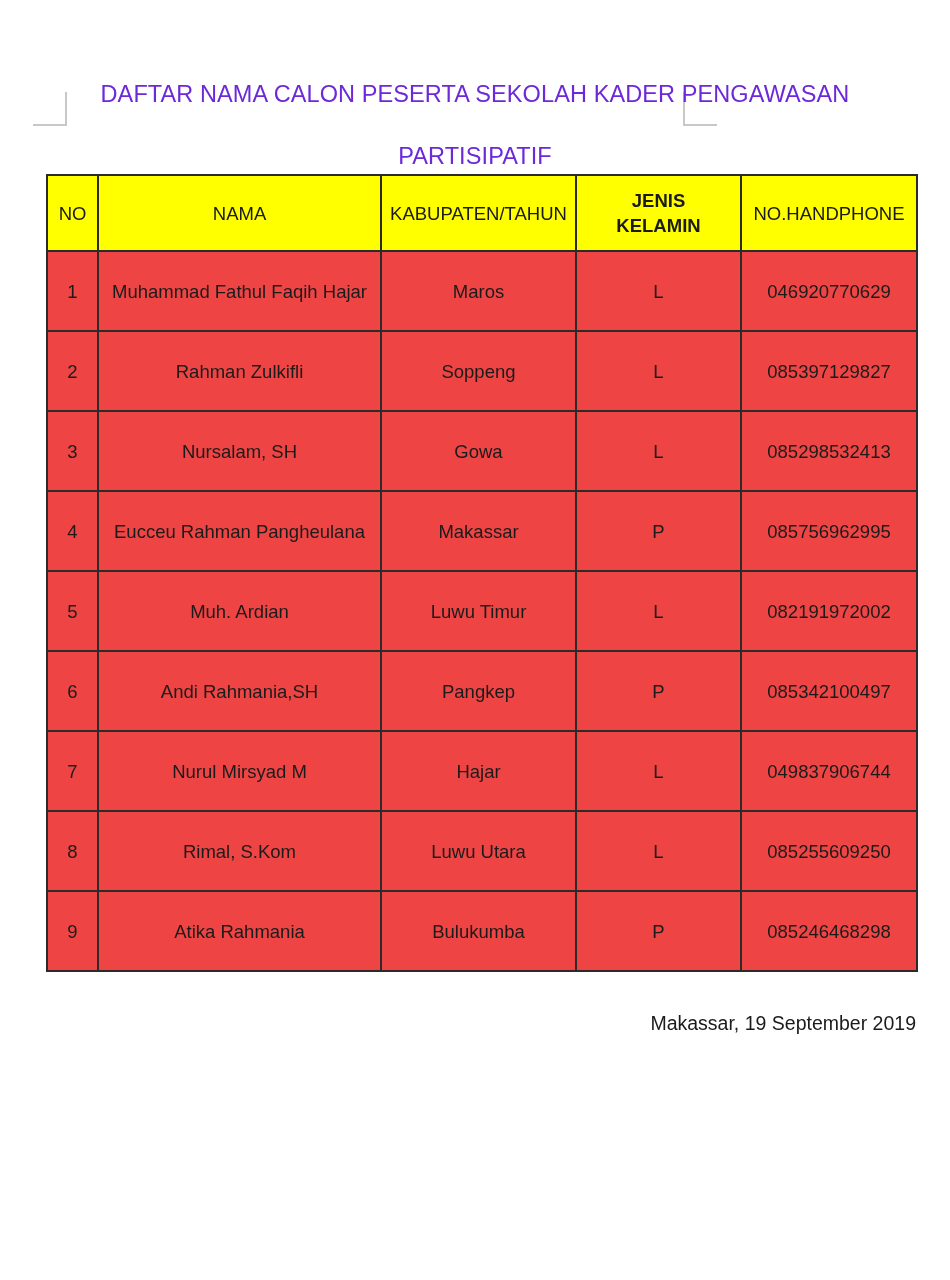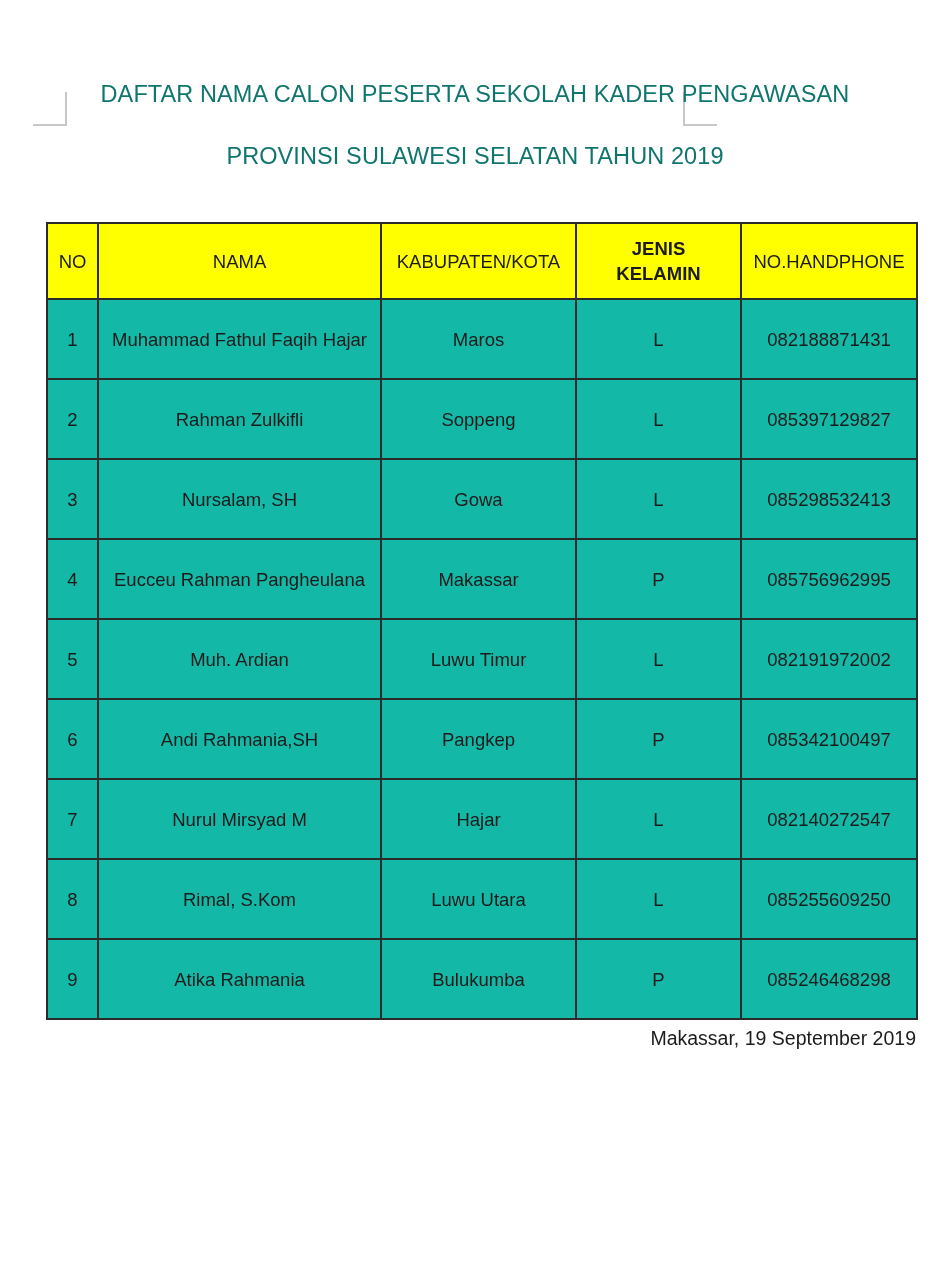--- a/index.html
+++ b/index.html
@@ -66,7 +66,7 @@
     top: 48px;
     width: 830px;
     text-align: center;
-    color: #0f766e;
+    color: #6d28d9;
     font-size: 23.5px;
     line-height: 31px;
     letter-spacing: 0.1px;

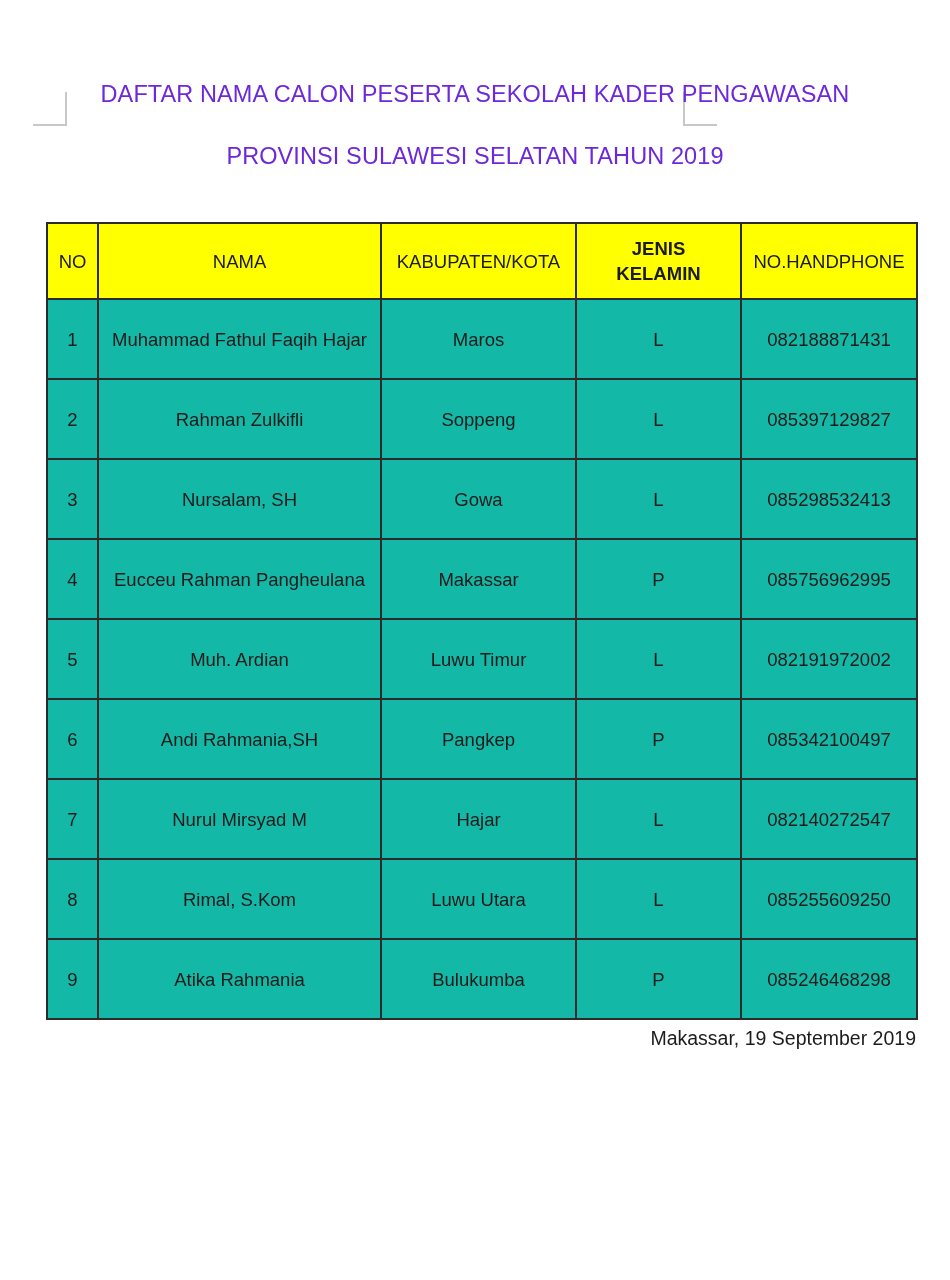--- a/index.html
+++ b/index.html
@@ -138,6 +138,7 @@
 
   <div id="title-block">
     <span class="title-line">DAFTAR NAMA CALON PESERTA SEKOLAH KADER PENGAWASAN</span>
+    <span class="title-line">PARTISIPATIF</span>
     <span class="title-line">PROVINSI SULAWESI SELATAN TAHUN 2019</span>
   </div>
 

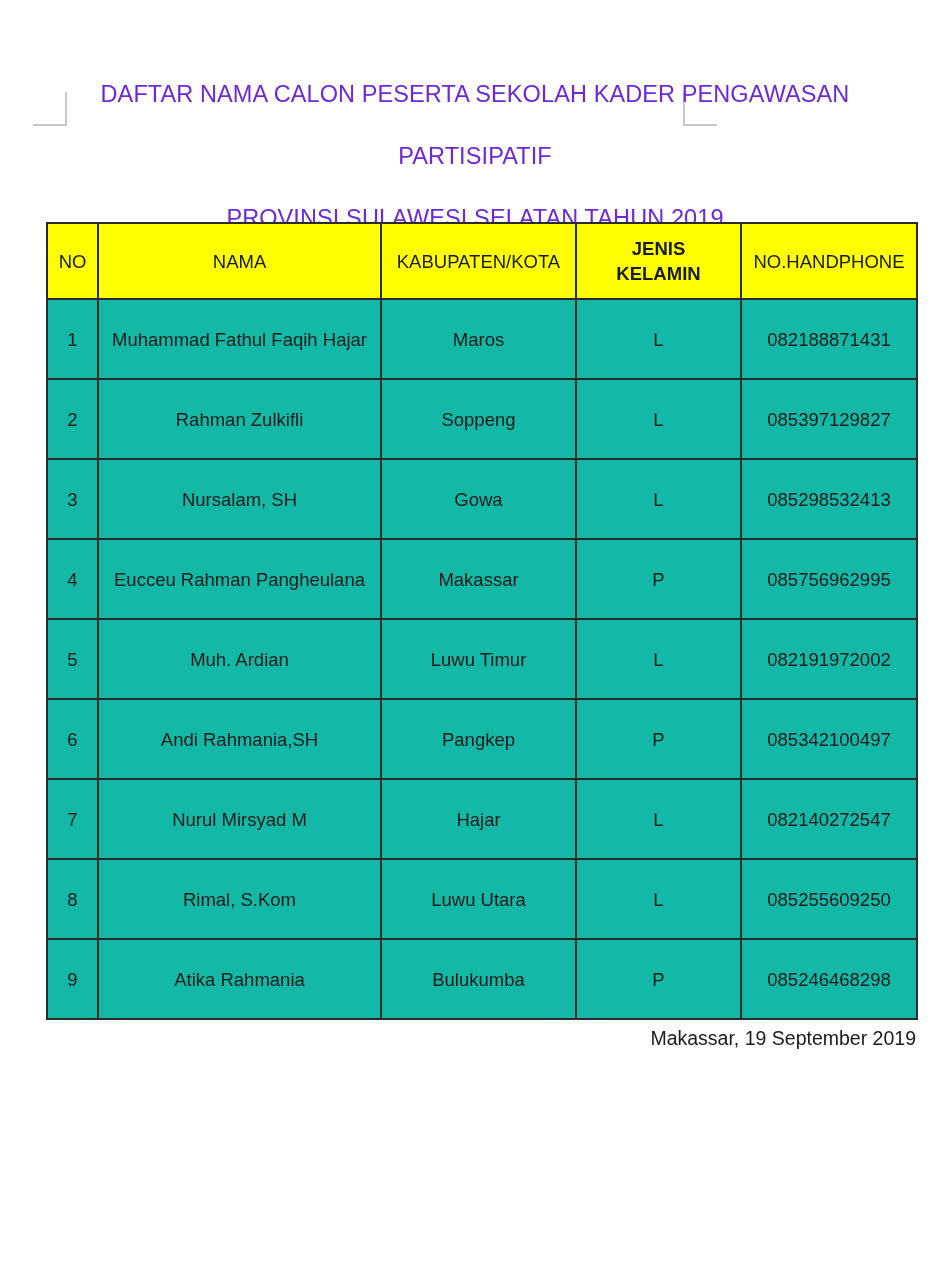--- a/index.html
+++ b/index.html
@@ -85,8 +85,7 @@
     border-collapse: collapse;
     width: 870px;
     table-layout: fixed;
-    background: #14b8a6;
-    margin-top: 48px;
+    background: #ef4444;
   }
   table.data-table th,
   table.data-table td {

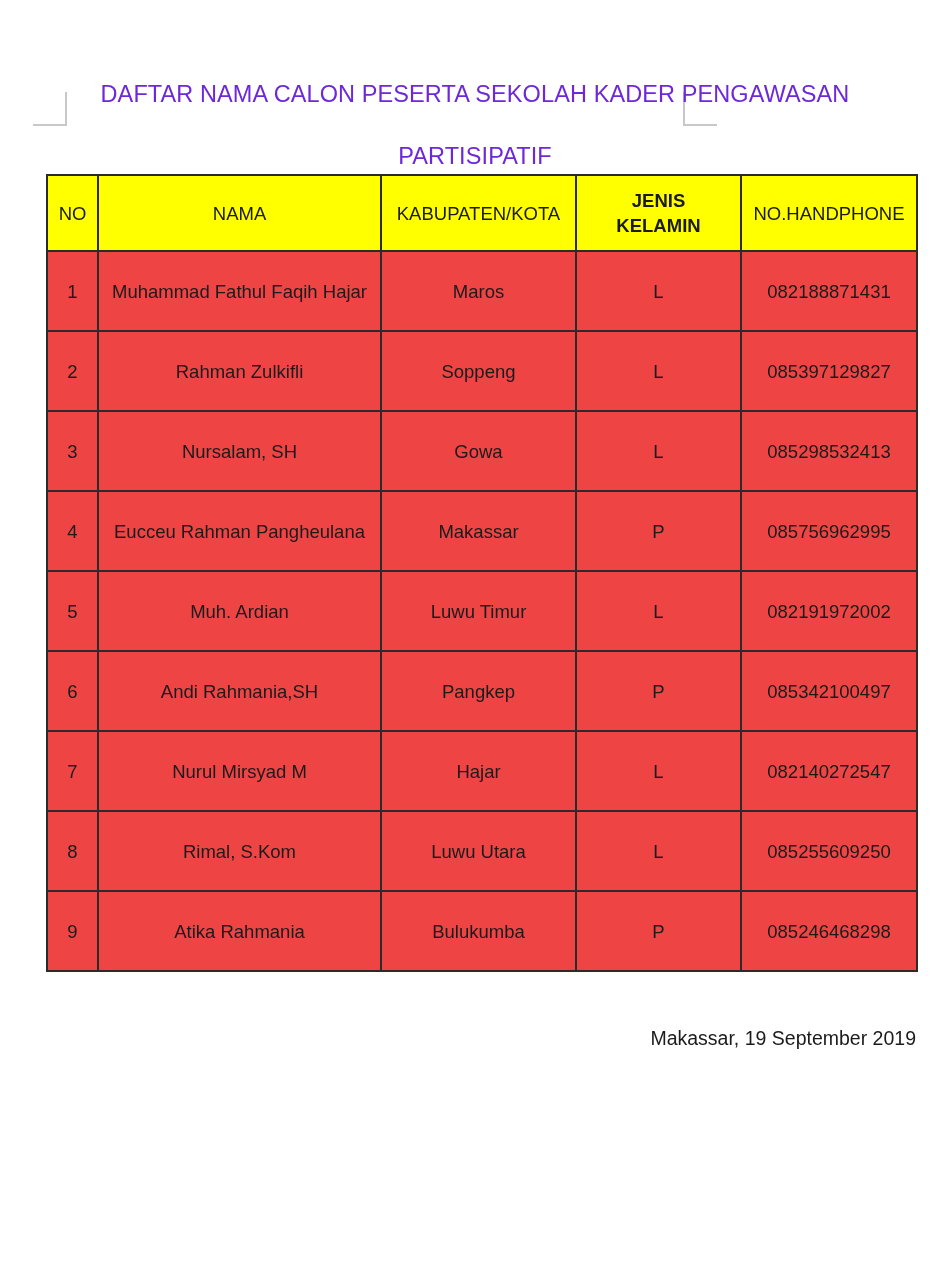--- a/index.html
+++ b/index.html
@@ -154,7 +154,7 @@
         <tr>
           <th>NO</th>
           <th>NAMA</th>
-          <th>KABUPATEN/KOTA</th>
+          <th>KABUPATEN/TAHUN</th>
           <th style="white-space: pre-line; font-weight: bold;">JENIS
 KELAMIN</th>
           <th>NO.HANDPHONE</th>

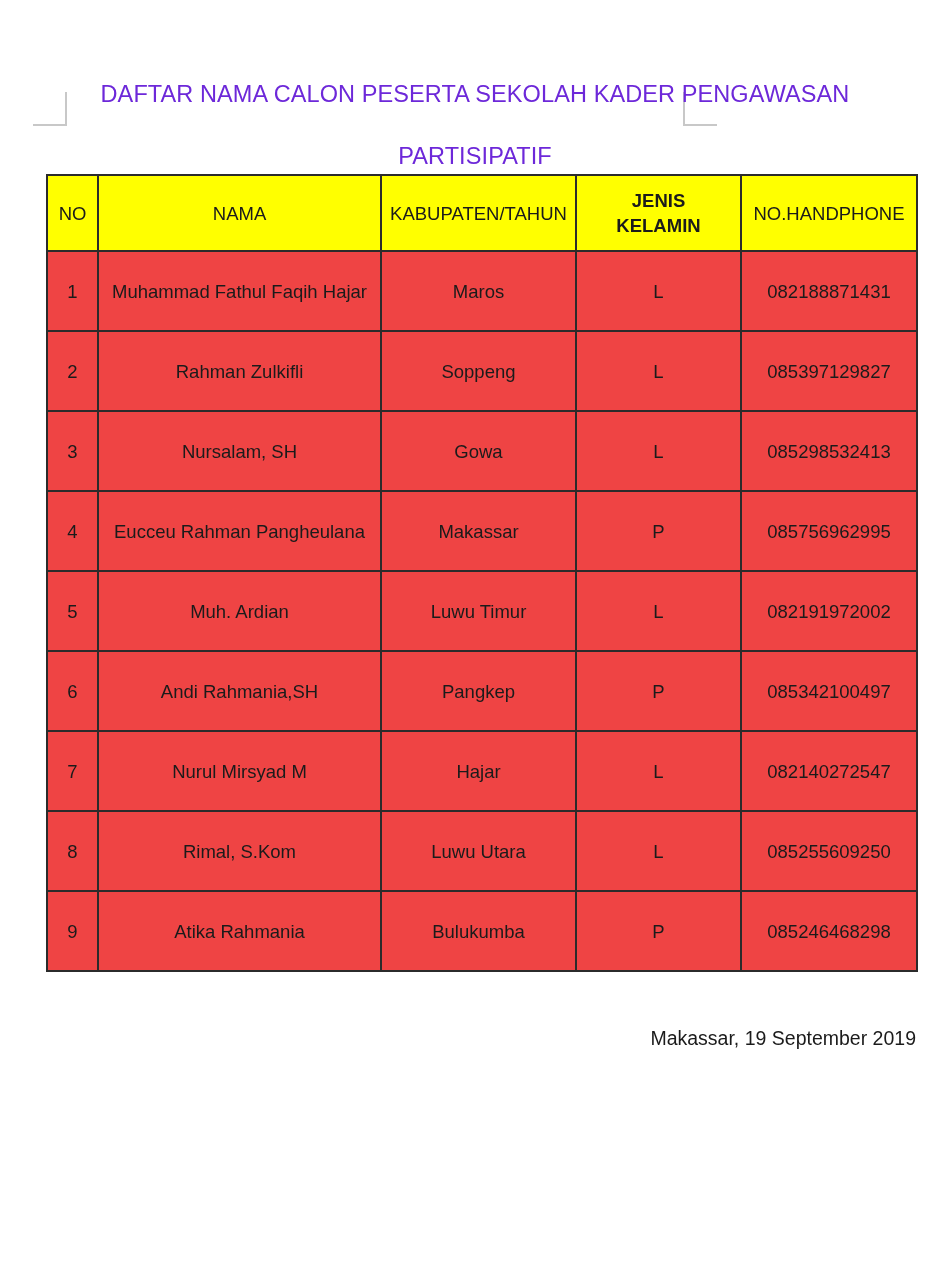--- a/index.html
+++ b/index.html
@@ -166,7 +166,7 @@
           <td class="cell-name">Muhammad Fathul Faqih Hajar</td>
           <td>Maros</td>
           <td>L</td>
-          <td>082188871431</td>
+          <td>046920770629</td>
         </tr>
         <tr>
           <td>2</td>

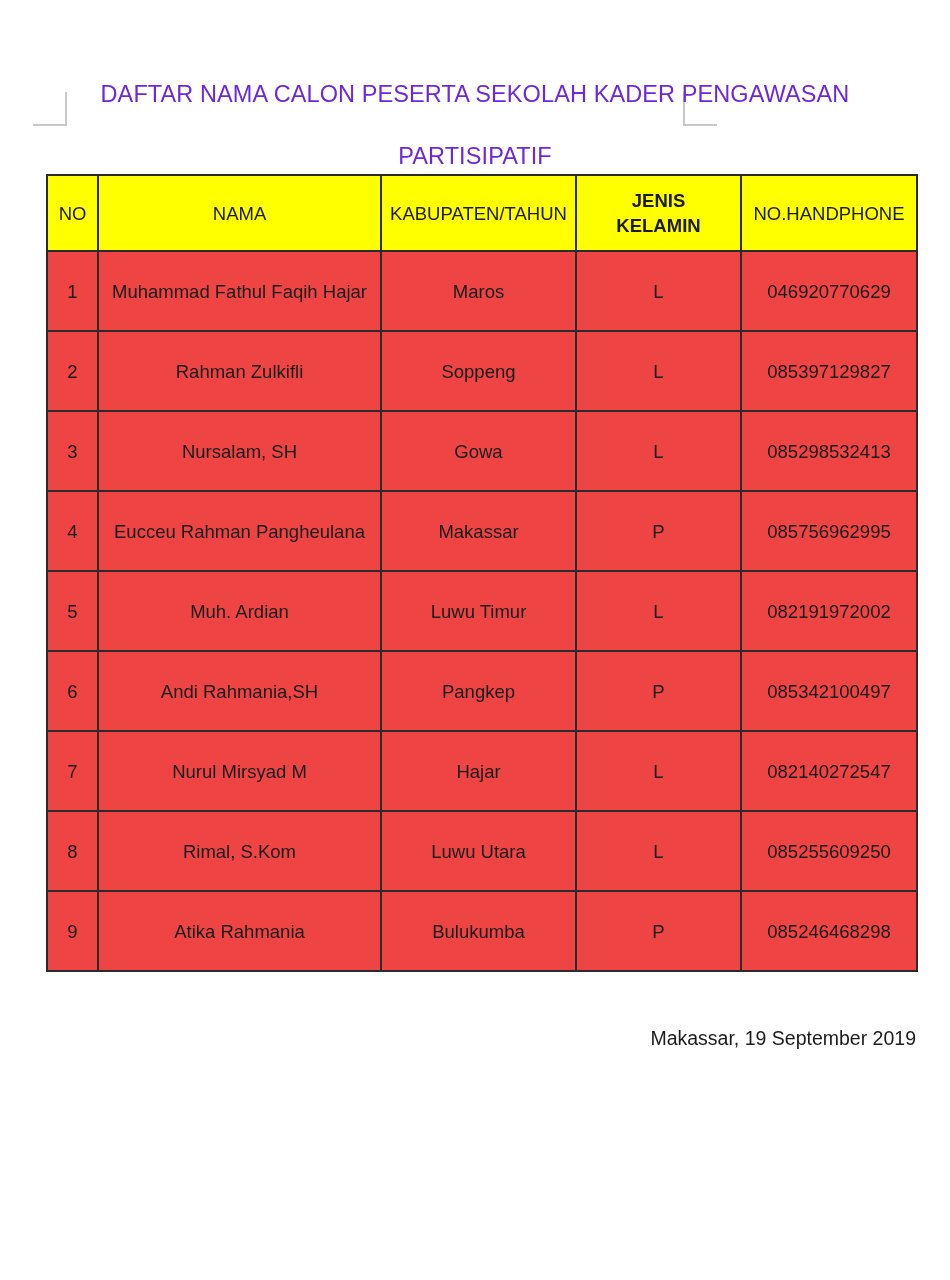--- a/index.html
+++ b/index.html
@@ -208,7 +208,7 @@
           <td class="cell-name">Nurul Mirsyad M</td>
           <td>Hajar</td>
           <td>L</td>
-          <td>082140272547</td>
+          <td>049837906744</td>
         </tr>
         <tr>
           <td>8</td>

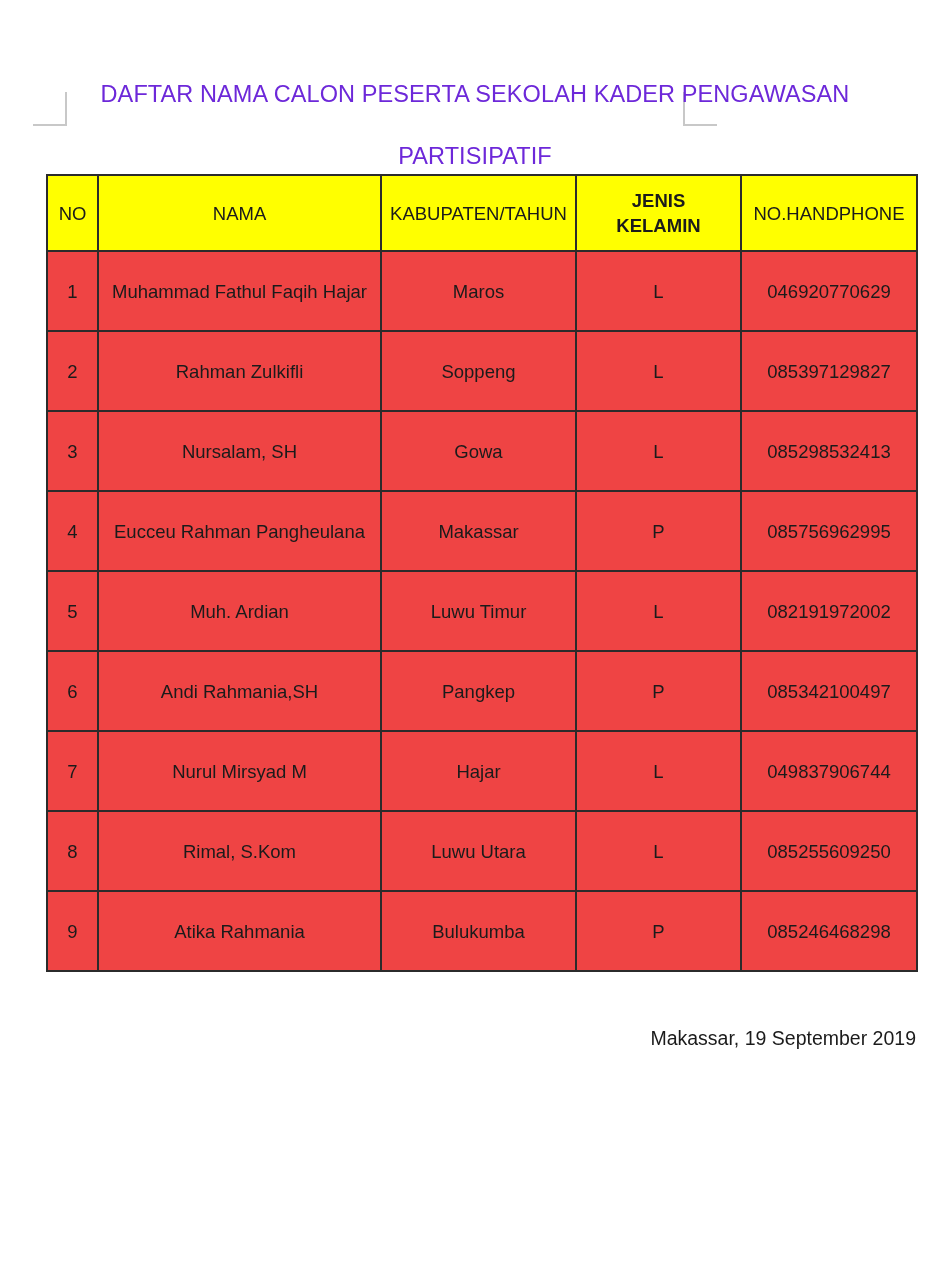--- a/index.html
+++ b/index.html
@@ -124,7 +124,6 @@
     text-align: right;
     font-size: 19.5px;
     color: #1b1b1b;
-    margin-top: 15px;
   }
 </style>
 </head>

